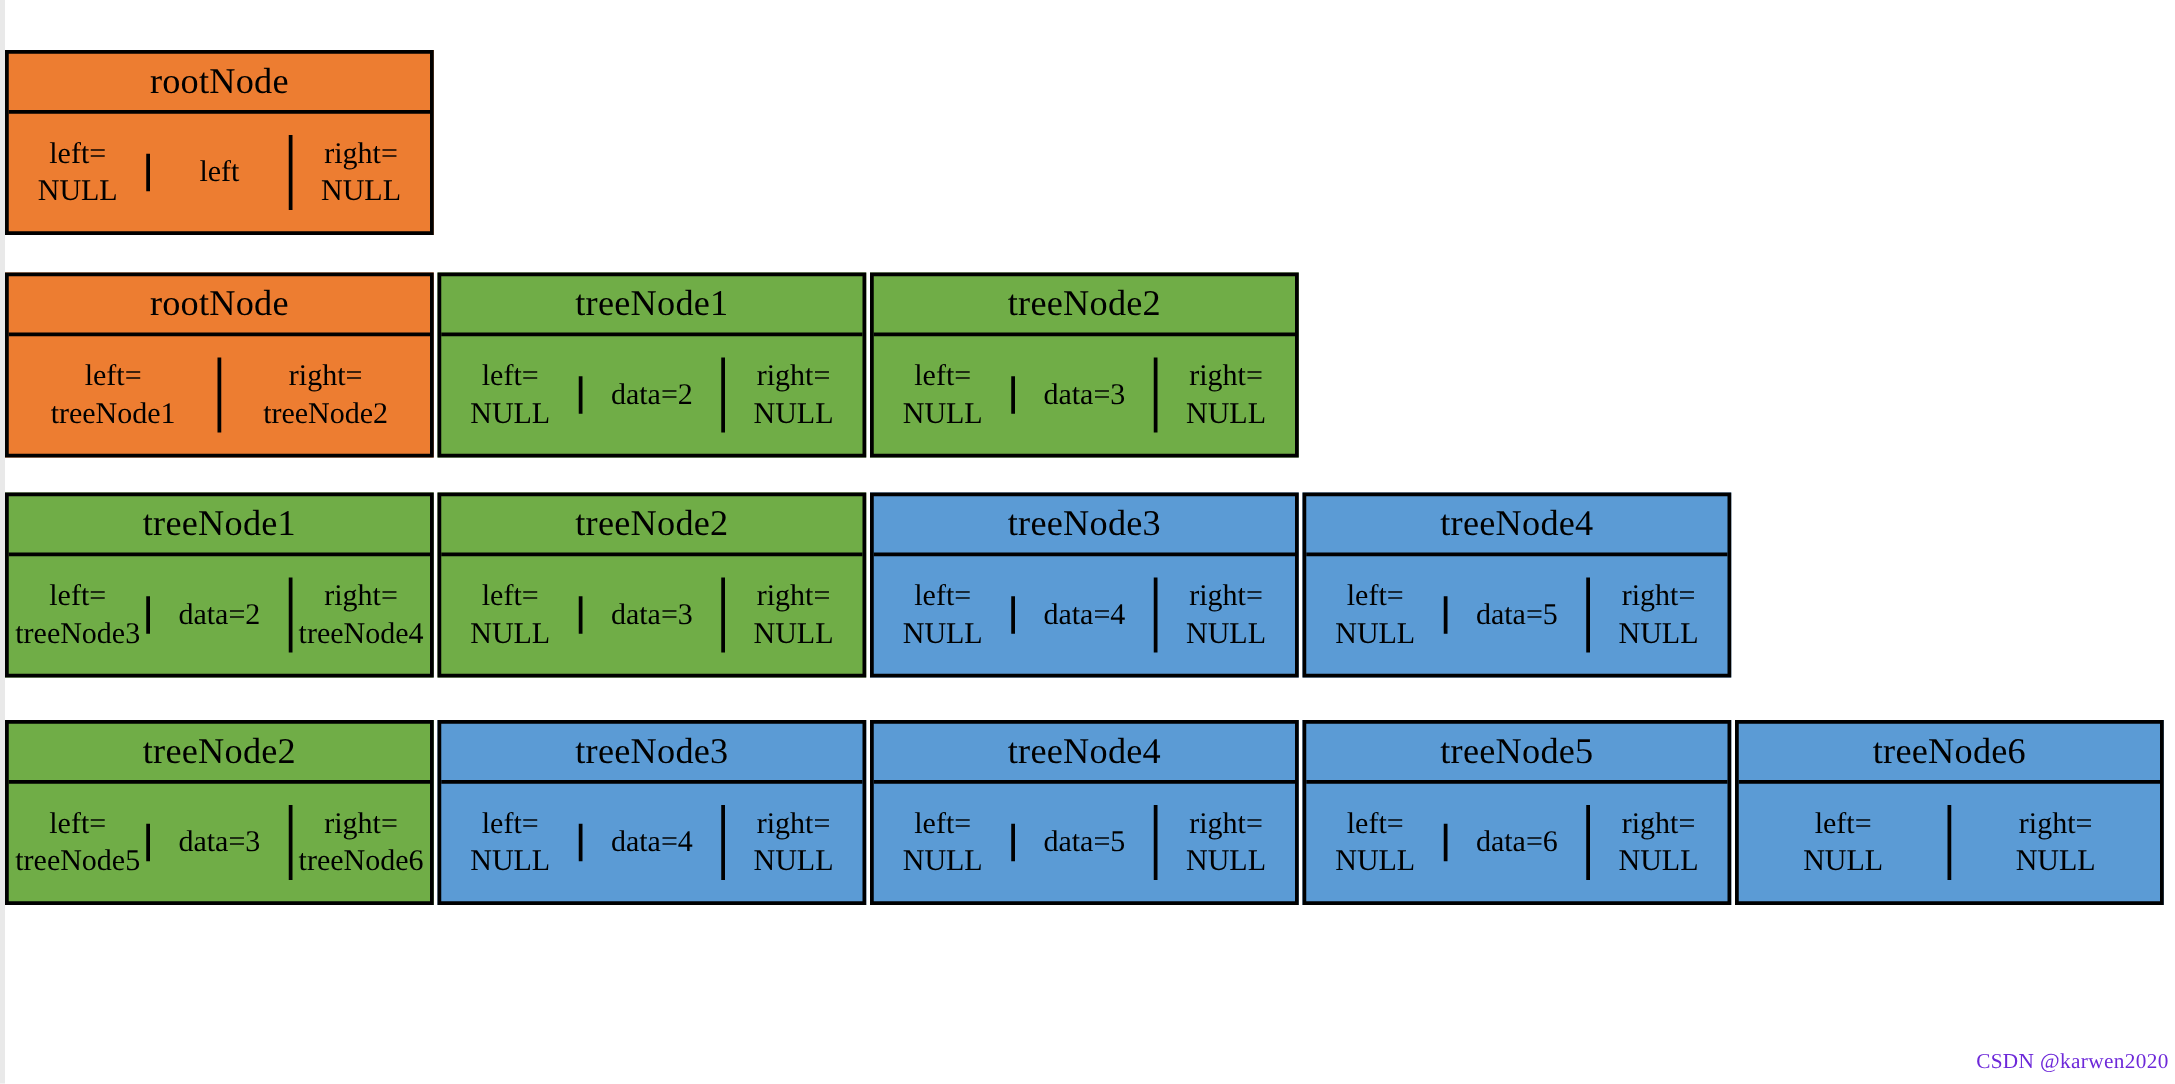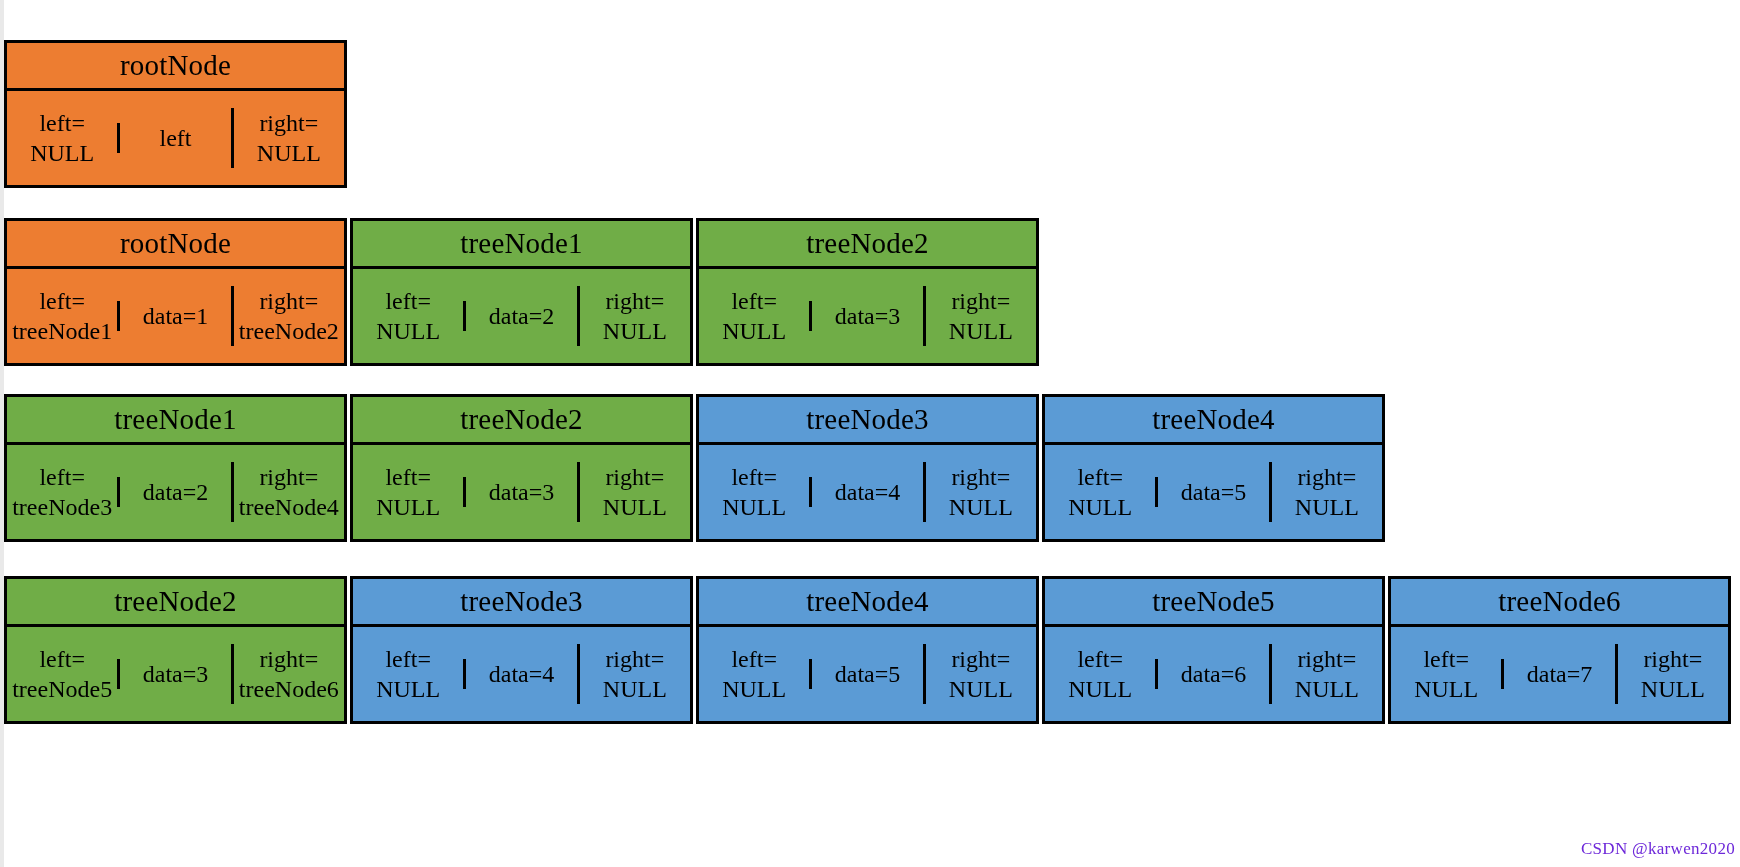--- a/index.html
+++ b/index.html
@@ -110,9 +110,6 @@
               <div class="cell-line">treeNode1</div>
             </div>
             <div class="cell">
-              <div class="cell-line">data=1</div>
-            </div>
-            <div class="cell">
               <div class="cell-line">right=</div>
               <div class="cell-line">treeNode2</div>
             </div>

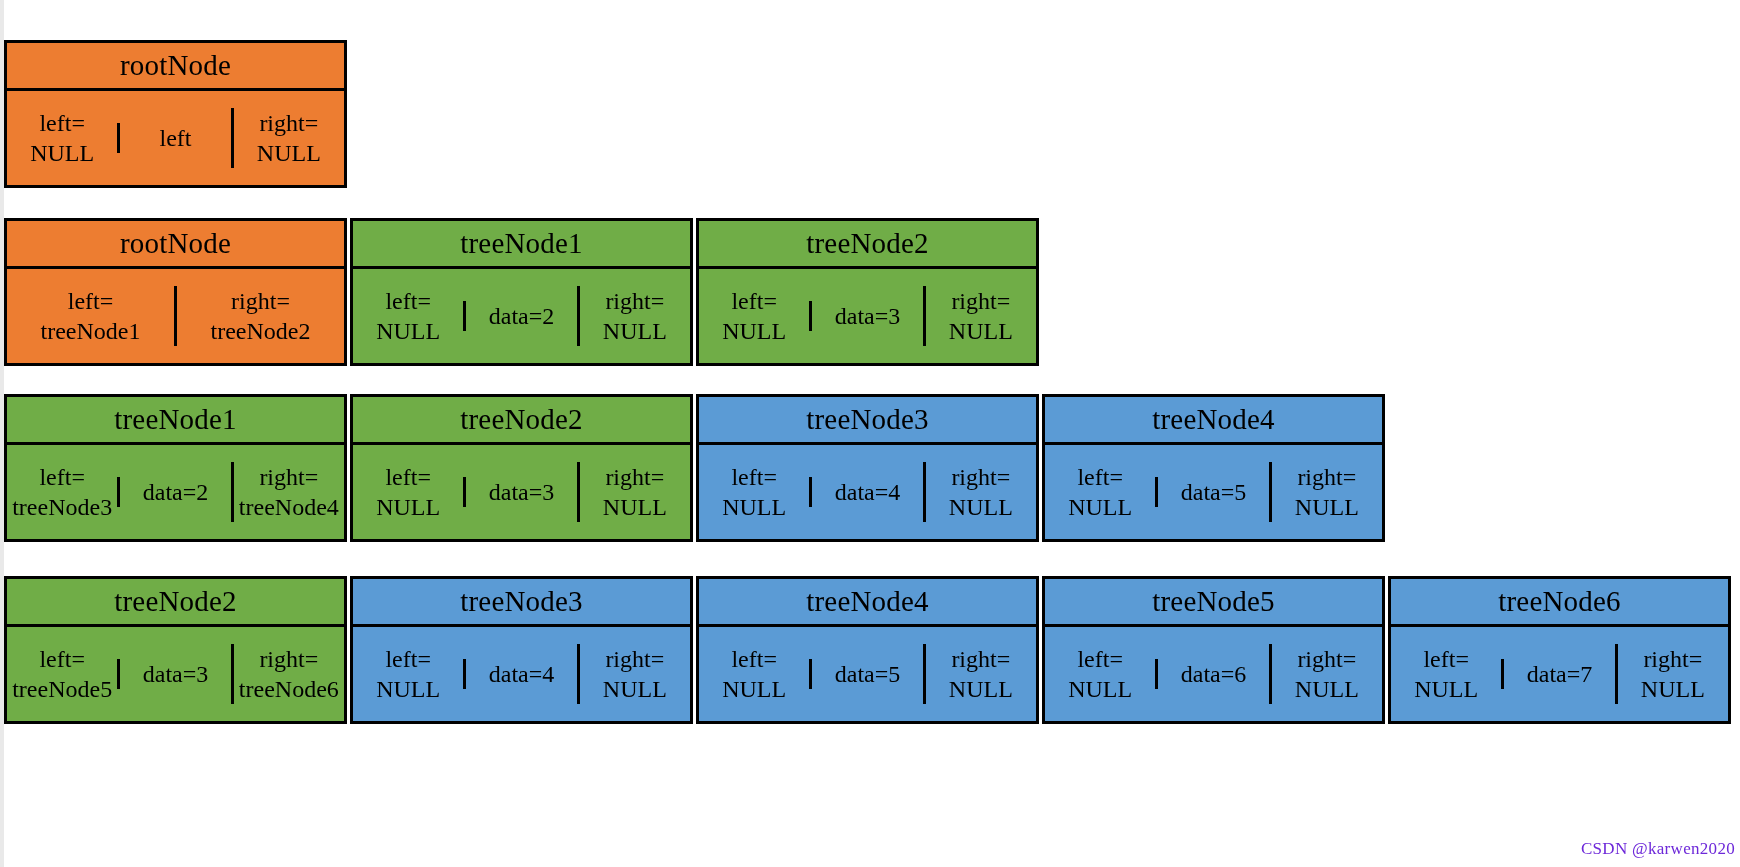--- a/index.html
+++ b/index.html
@@ -287,9 +287,6 @@
               <div class="cell-line">NULL</div>
             </div>
             <div class="cell">
-              <div class="cell-line">data=7</div>
-            </div>
-            <div class="cell">
               <div class="cell-line">right=</div>
               <div class="cell-line">NULL</div>
             </div>

